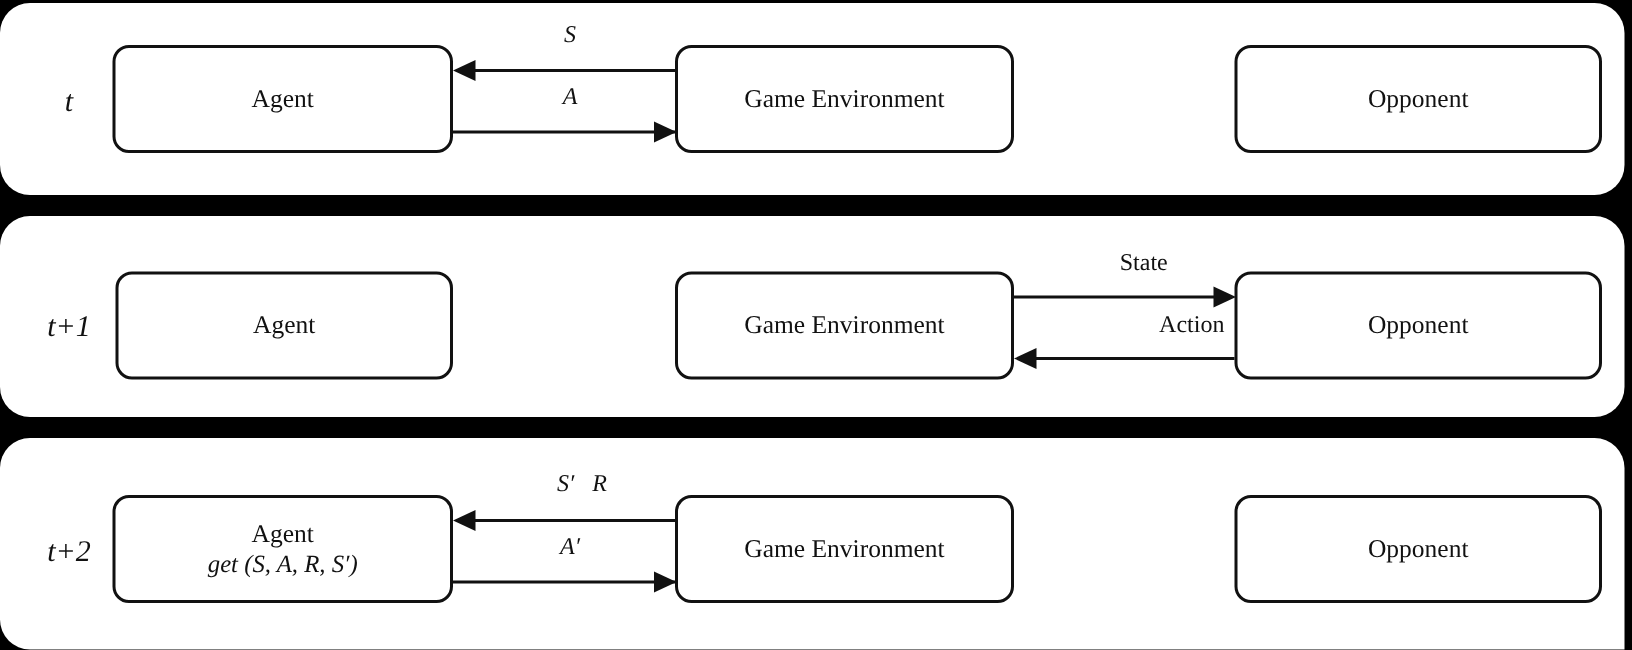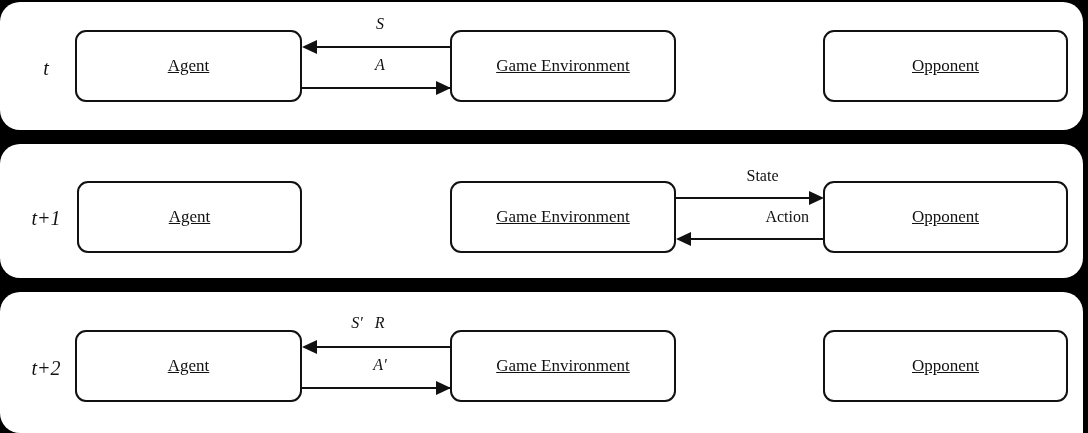--- a/index.html
+++ b/index.html
@@ -59,7 +59,6 @@
     color: #111111;
     line-height: 1.25;
     text-align: center;
-    text-decoration: underline;
   }
   .node .line2 {
     font-style: italic;

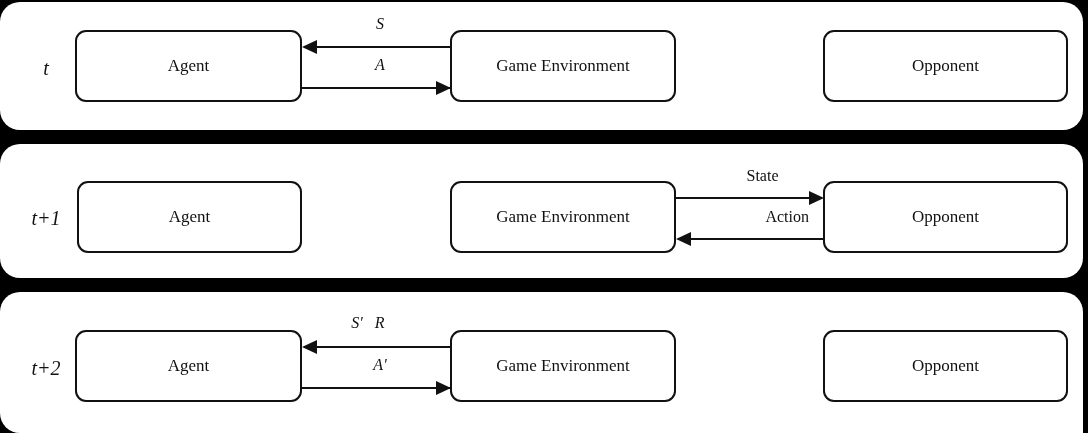--- a/index.html
+++ b/index.html
@@ -142,7 +142,7 @@
 
   <div class="arrow-line" style="left:690px; top:238px; width:133px;"></div>
   <div class="arrow-head left" style="left:676px; top:232px;"></div>
-  <div class="arrow-label" style="left:684px; top:209px; width:125px;text-align:right;">Action</div>
+  <div class="arrow-label" style="left:732px; top:209px; width:125px;">Action</div>
 
   <div class="panel" id="panel-2"></div>
 

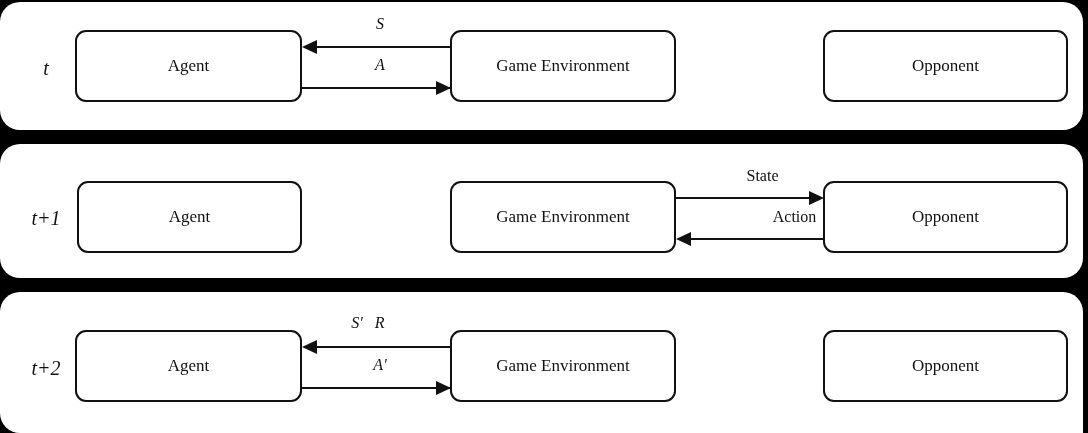--- a/index.html
+++ b/index.html
@@ -162,7 +162,7 @@
 
   <div class="arrow-line" style="left:315px; top:346px; width:135px;"></div>
   <div class="arrow-head left" style="left:302px; top:340px;"></div>
-  <div class="arrow-label italic" style="left:318px; top:315px; width:100px;">S′   R</div>
+  <div class="arrow-label italic" style="left:338px; top:315px; width:100px;">S′   R</div>
 
   <div class="arrow-line" style="left:302px; top:387px; width:148px;"></div>
   <div class="arrow-head right" style="left:436px; top:381px;"></div>

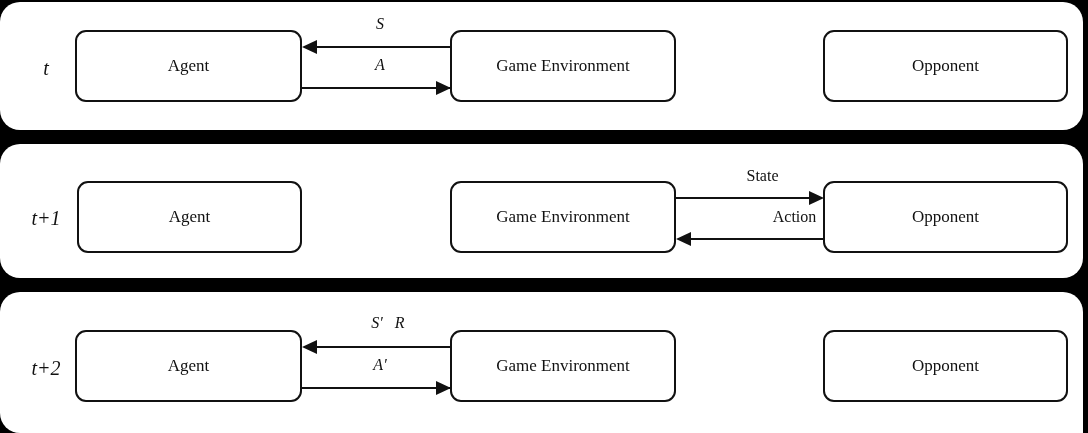--- a/index.html
+++ b/index.html
@@ -150,6 +150,7 @@
 
   <div class="node" style="left:75px; top:330px; width:227px; height:72px;">
     <span>Agent</span>
+    <span class="line2">get (S, A, R, S′)</span>
   </div>
 
   <div class="node" style="left:450px; top:330px; width:226px; height:72px;">

